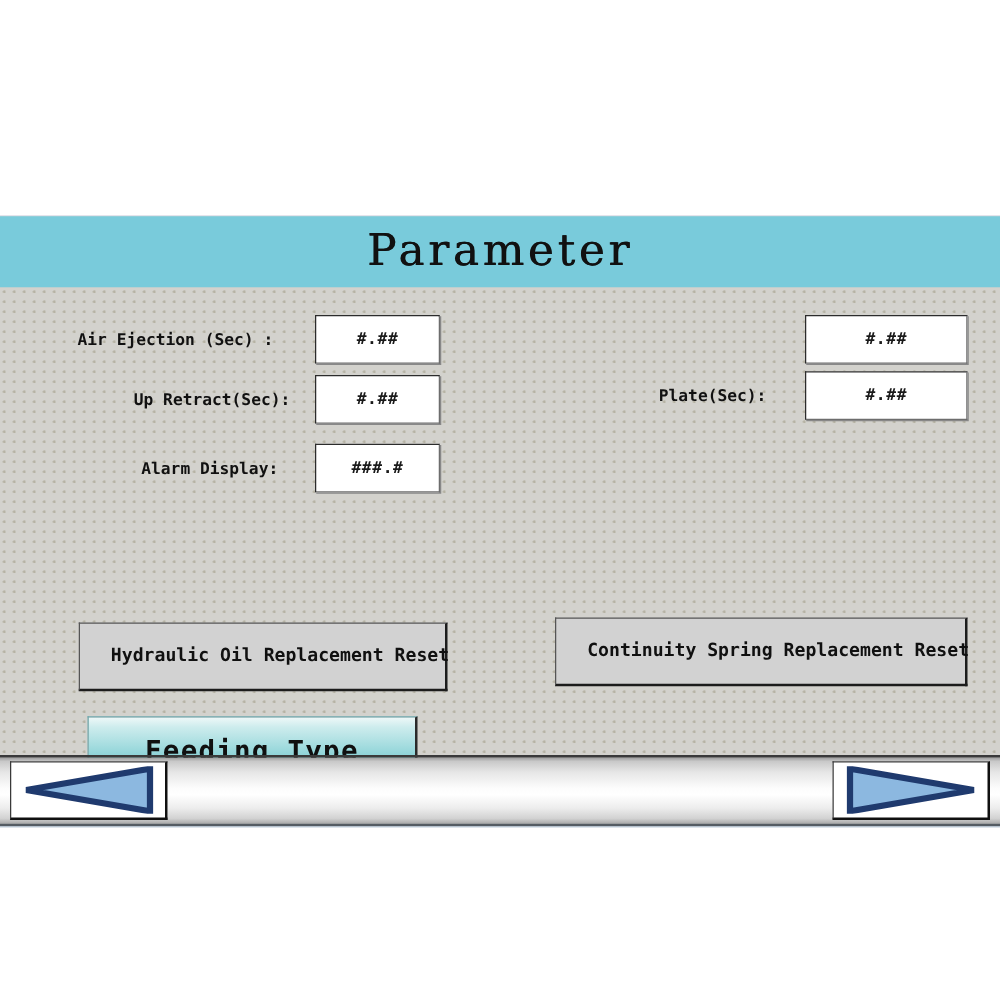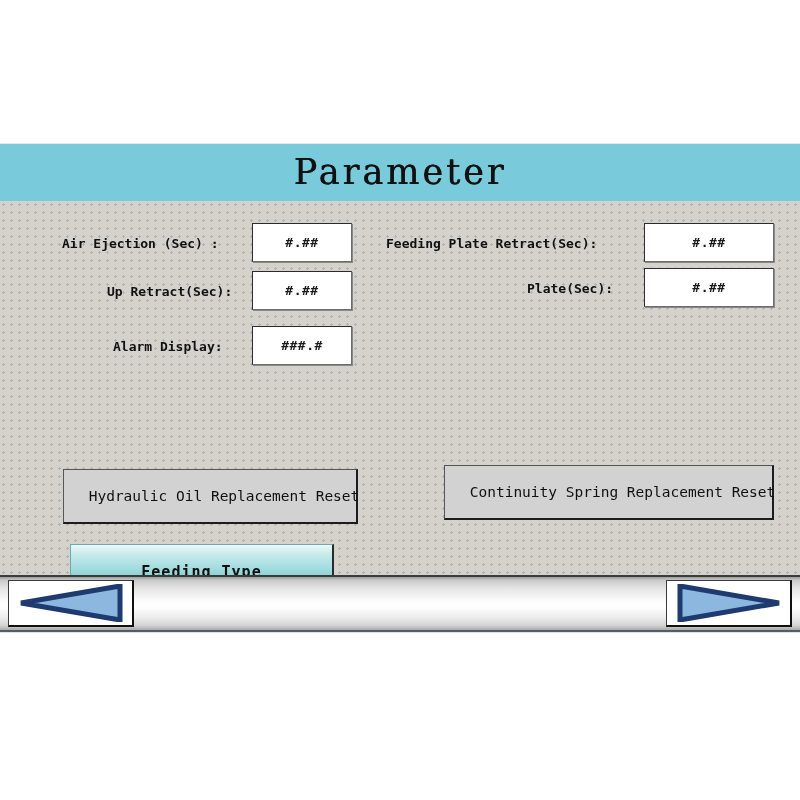--- a/index.html
+++ b/index.html
@@ -17,6 +17,7 @@
     width: 800px;
     height: 764px;
     background: #ffffff;
+    margin-top: 29px;
   }
 
   

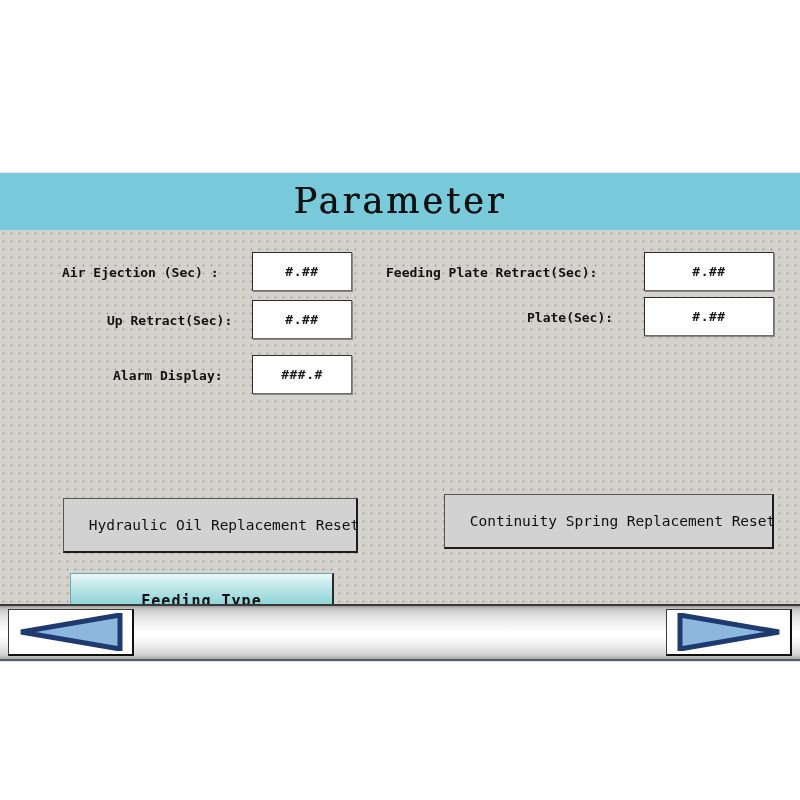--- a/index.html
+++ b/index.html
@@ -207,7 +207,6 @@
         <span class="value-text">#.##</span>
       </div>
 
-      <div class="hmi-label" style="left:386px; top:36px;">Feeding Plate Retract(Sec):</div>
       <div class="value-box" style="left:644px; top:22px; width:130px; height:39px;">
         <span class="value-text">#.##</span>
       </div>

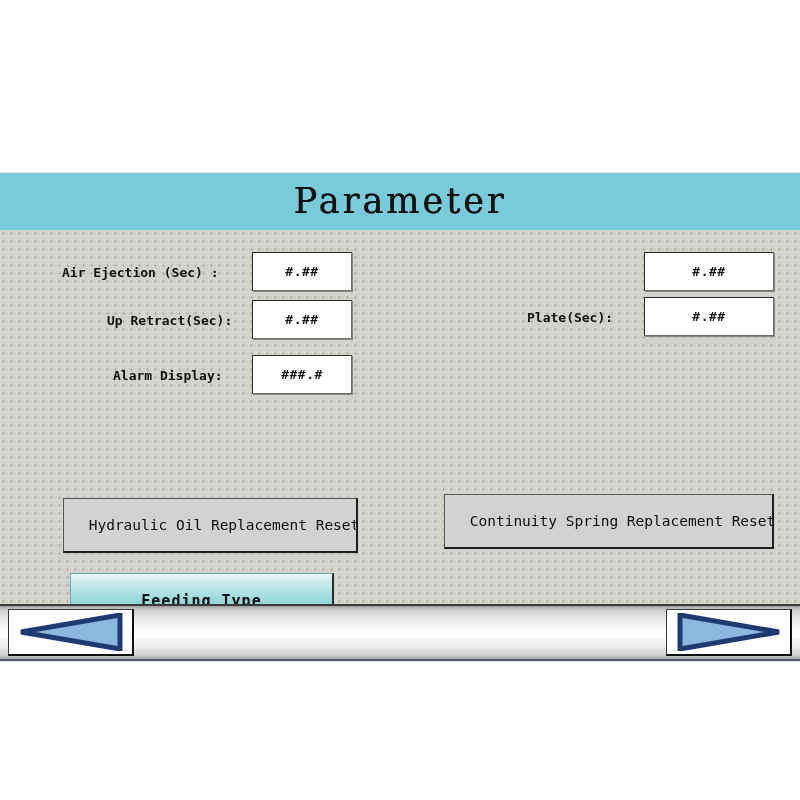--- a/index.html
+++ b/index.html
@@ -116,7 +116,7 @@
   .reset-btn .btn-text {
     font-family: "DejaVu Sans Mono", "Liberation Mono", monospace;
     font-size: 14.5px;
-    font-weight: 400;
+    font-weight: 700;
     color: #101010;
     white-space: nowrap;
     line-height: 1;

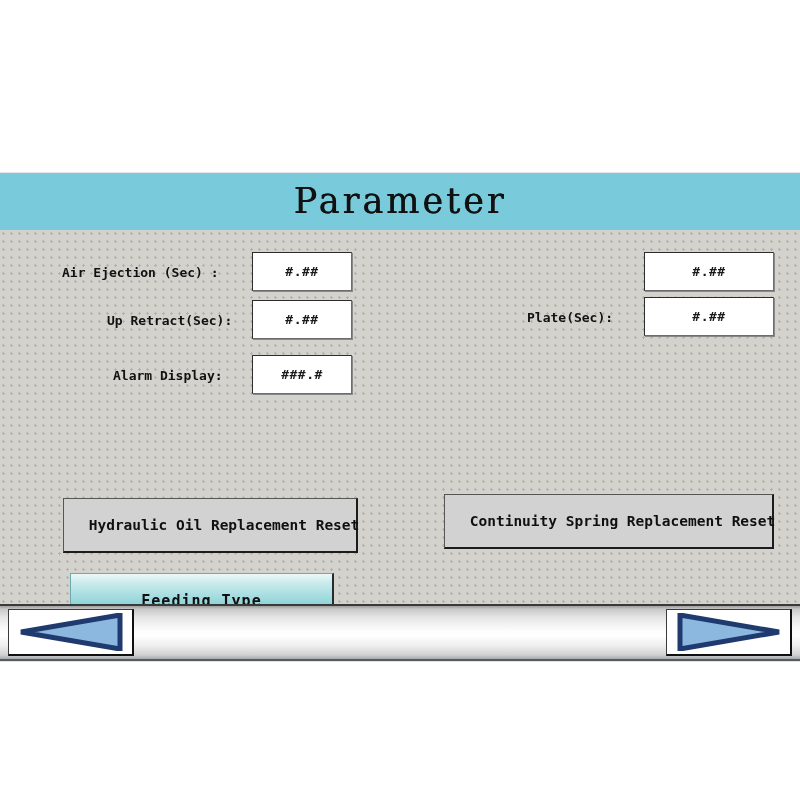--- a/index.html
+++ b/index.html
@@ -144,7 +144,7 @@
   }
   .grad-btn .btn-text {
     font-family: "DejaVu Sans Mono", "Liberation Mono", monospace;
-    font-size: 15px;
+    font-size: 22px;
     font-weight: 700;
     color: #101010;
     letter-spacing: 1px;

